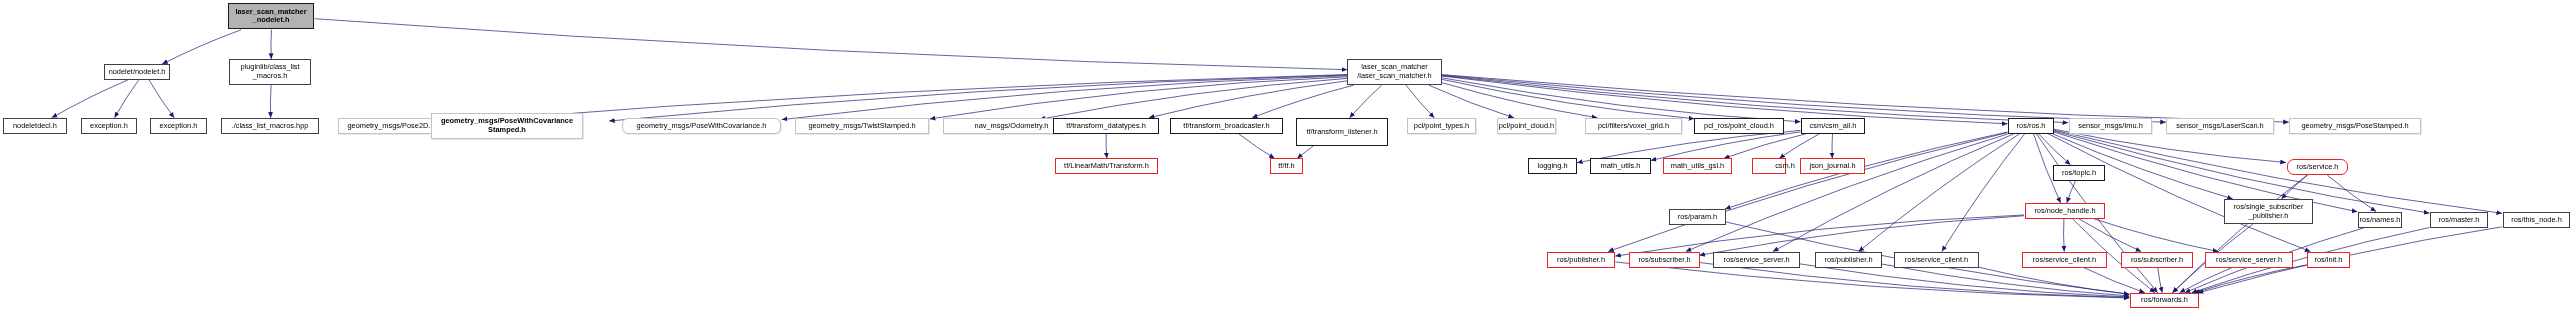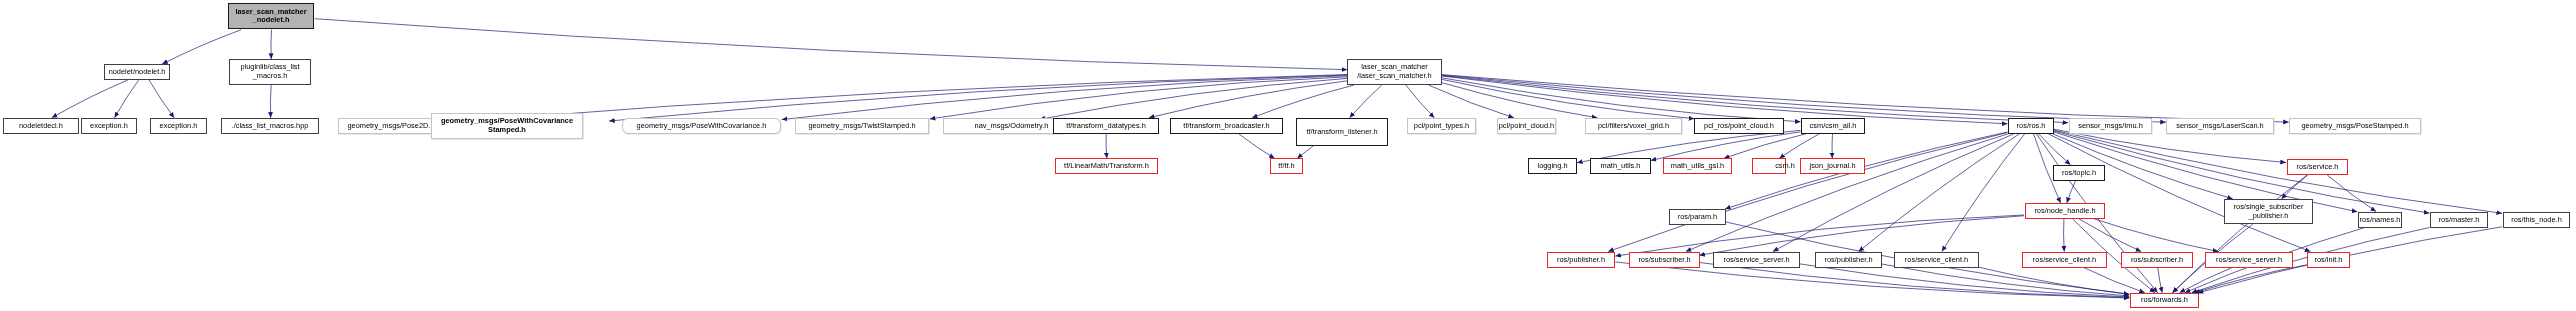--- a/index.html
+++ b/index.html
@@ -108,7 +108,7 @@
 _macros.h</div>
       <div class="node normal" style="left: 1347px; top: 59px; width: 95px; height: 26px;">laser_scan_matcher
 /laser_scan_matcher.h</div>
-      <div class="node normal" style="left: 2.9px; top: 118px; width: 76px; height: 16px;">nodeletdecl.h</div>
+      <div class="node normal" style="left: 2.9px; top: 118px; width: 64px; height: 16px;">nodeletdecl.h</div>
       <div class="node normal" style="left: 81px; top: 118px; width: 56px; height: 16px;">exception.h</div>
       <div class="node normal" style="left: 150px; top: 118px; width: 57px; height: 16px;">exception.h</div>
       <div class="node normal" style="left: 221px; top: 118px; width: 98px; height: 16px;">./class_list_macros.hpp</div>

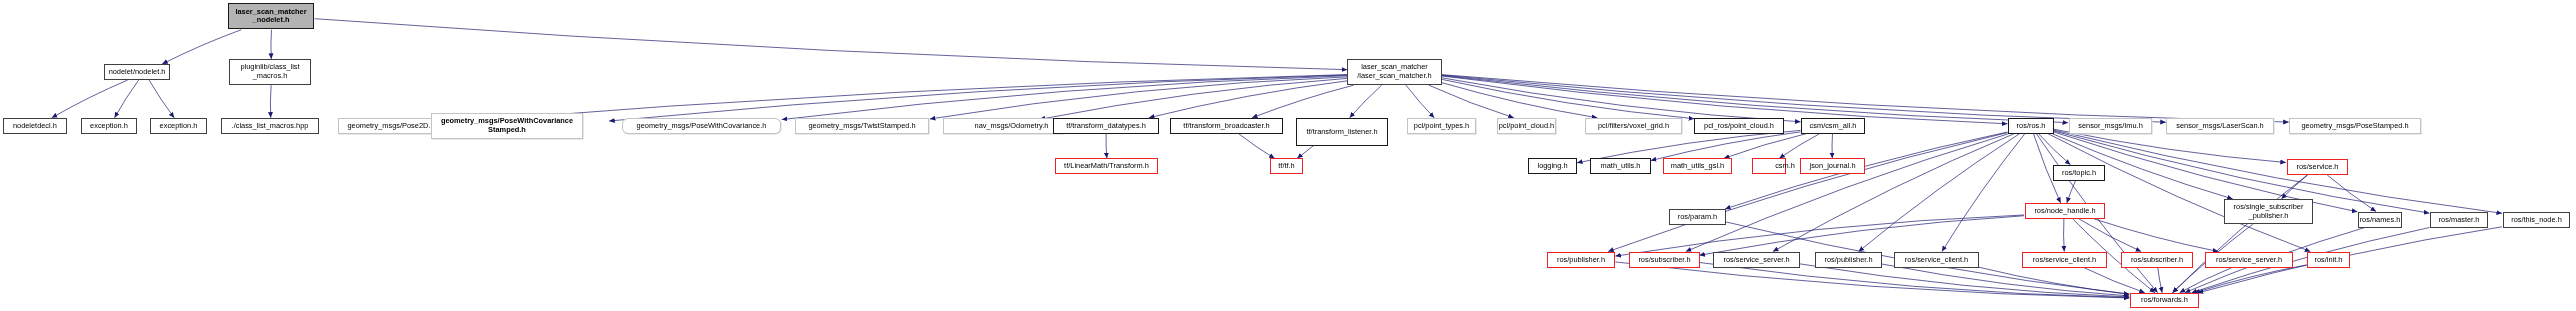--- a/index.html
+++ b/index.html
@@ -138,7 +138,7 @@
       <div class="node red" style="left: 1752px; top: 158px; width: 30px; height: 16px; padding-left: 32px;">csm.h</div>
       <div class="node red" style="left: 1800px; top: 158px; width: 65px; height: 16px;">json_journal.h</div>
       <div class="node bold" style="left: 2053px; top: 165px; width: 52px; height: 16px;">ros/topic.h</div>
-      <div class="node red" style="left: 2287px; top: 159px; width: 61px; height: 16px;">ros/service.h</div>
+      <div class="node red" style="left: 2287px; top: 159px; width: 61px; height: 16px; border-radius: 7px;">ros/service.h</div>
       <div class="node normal" style="left: 1669px; top: 209px; width: 57px; height: 16px;">ros/param.h</div>
       <div class="node red" style="left: 2025px; top: 203px; width: 80px; height: 16px;">ros/node_handle.h</div>
       <div class="node normal" style="left: 2224px; top: 199px; width: 89px; height: 25px;">ros/single_subscriber

